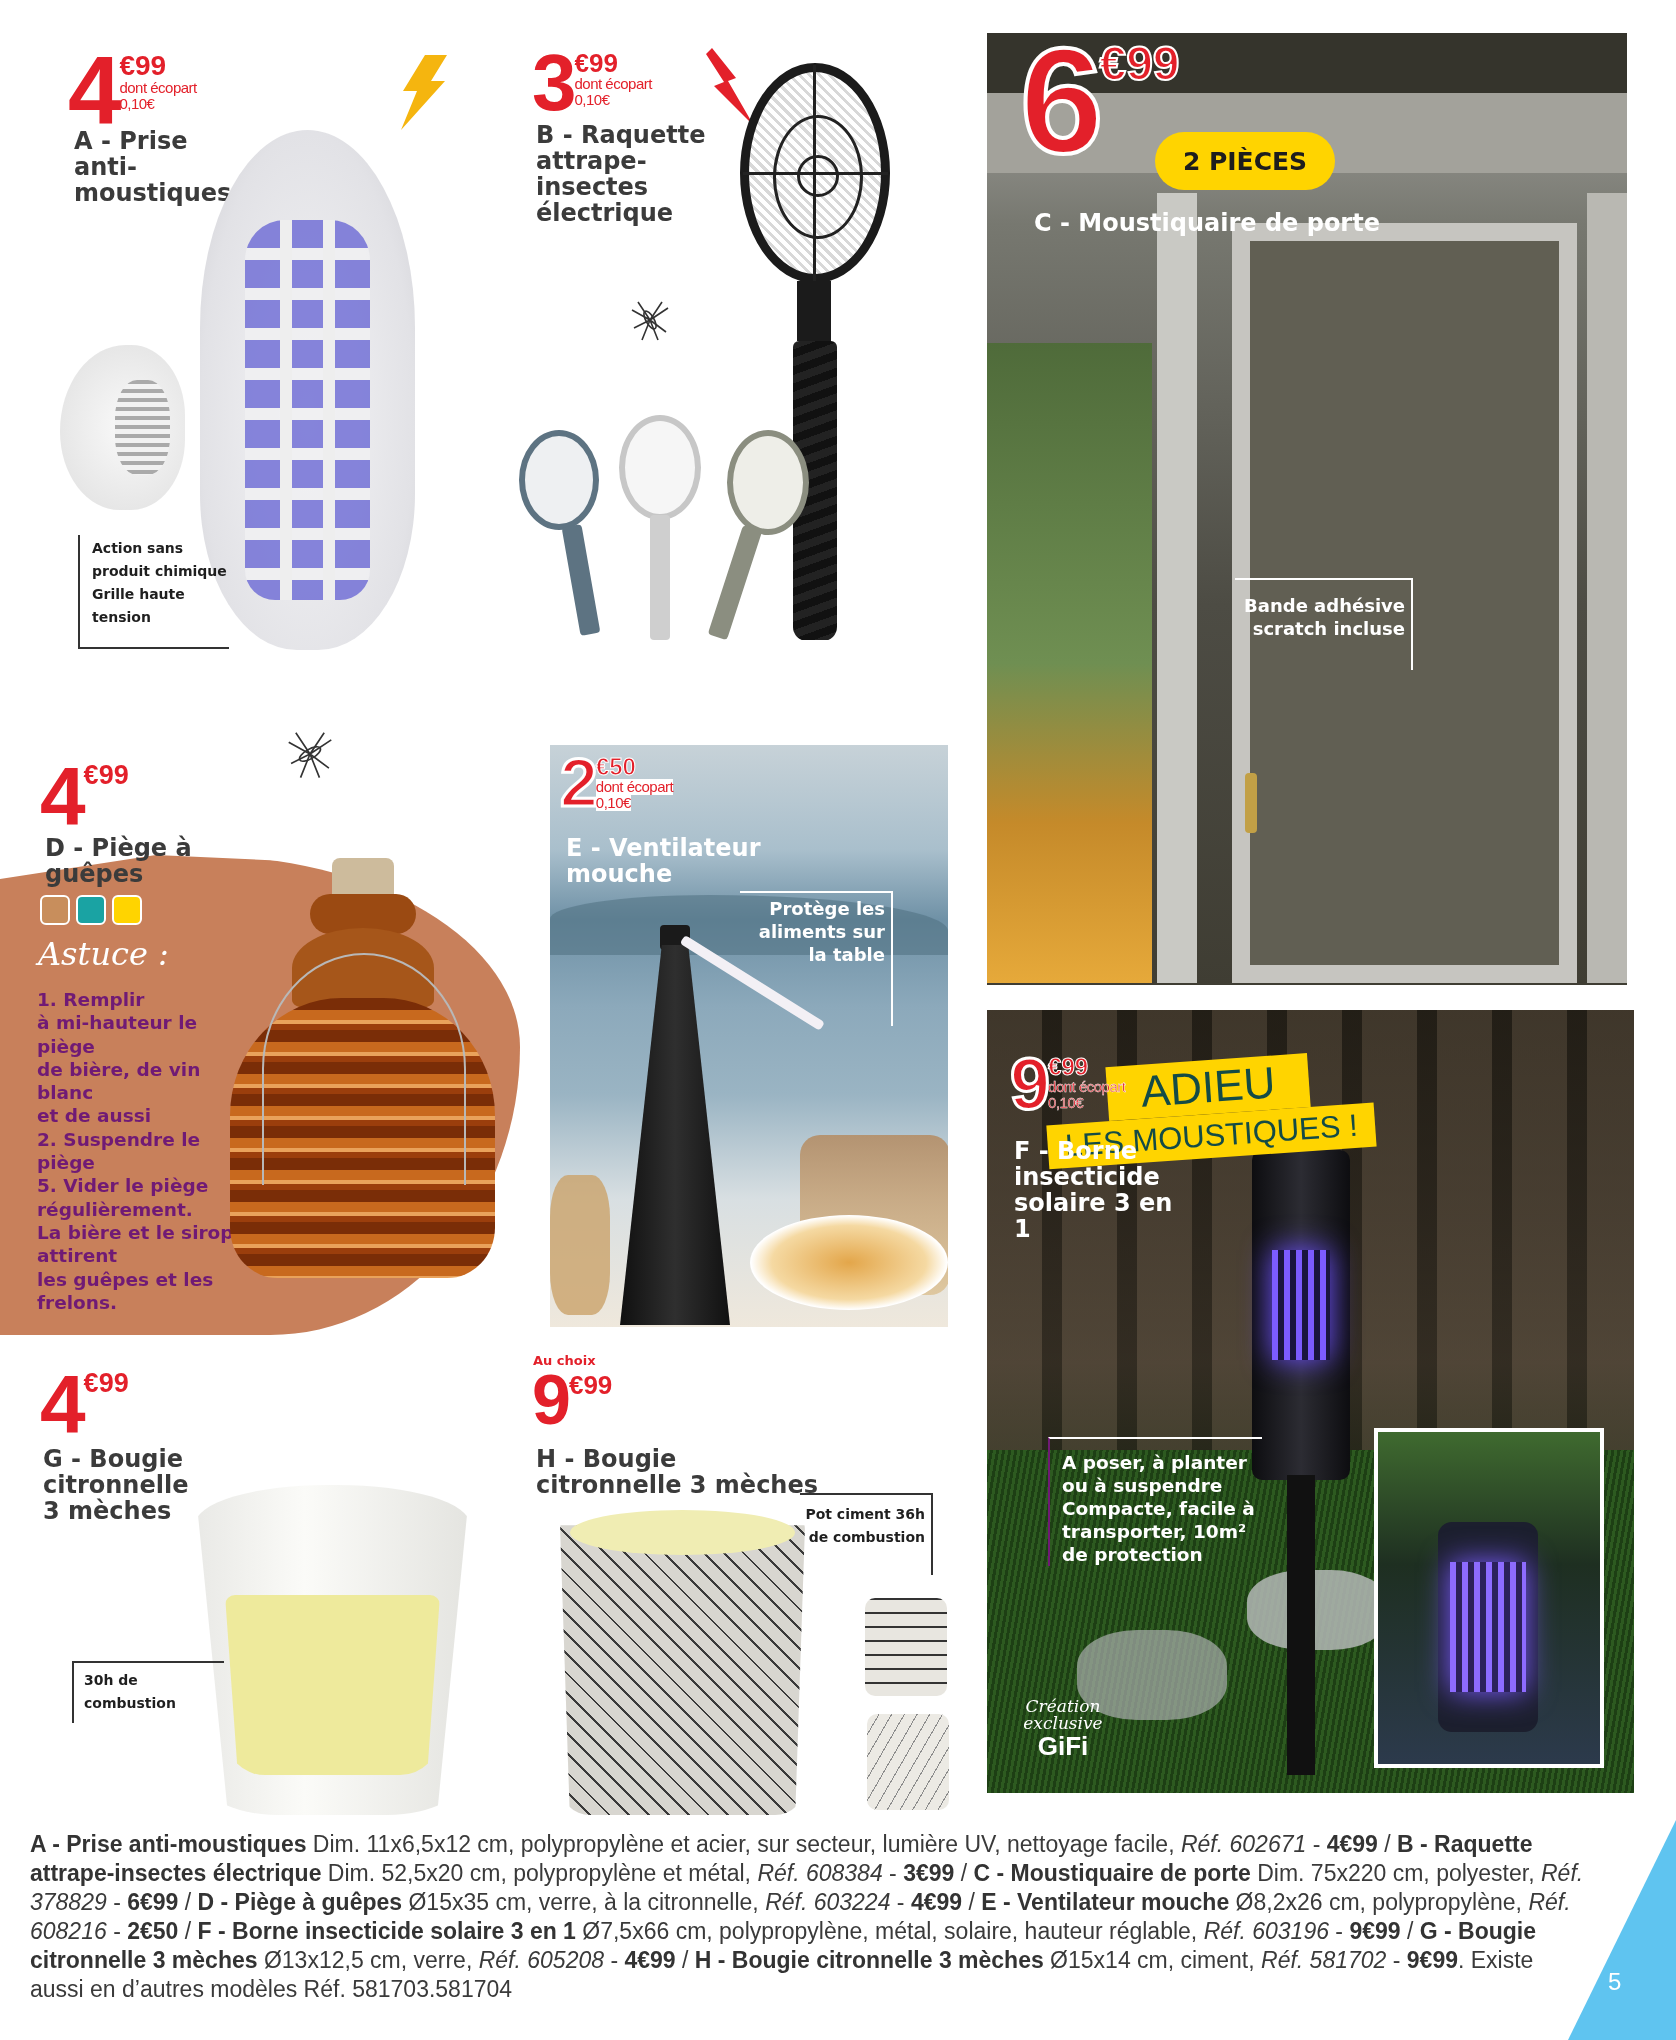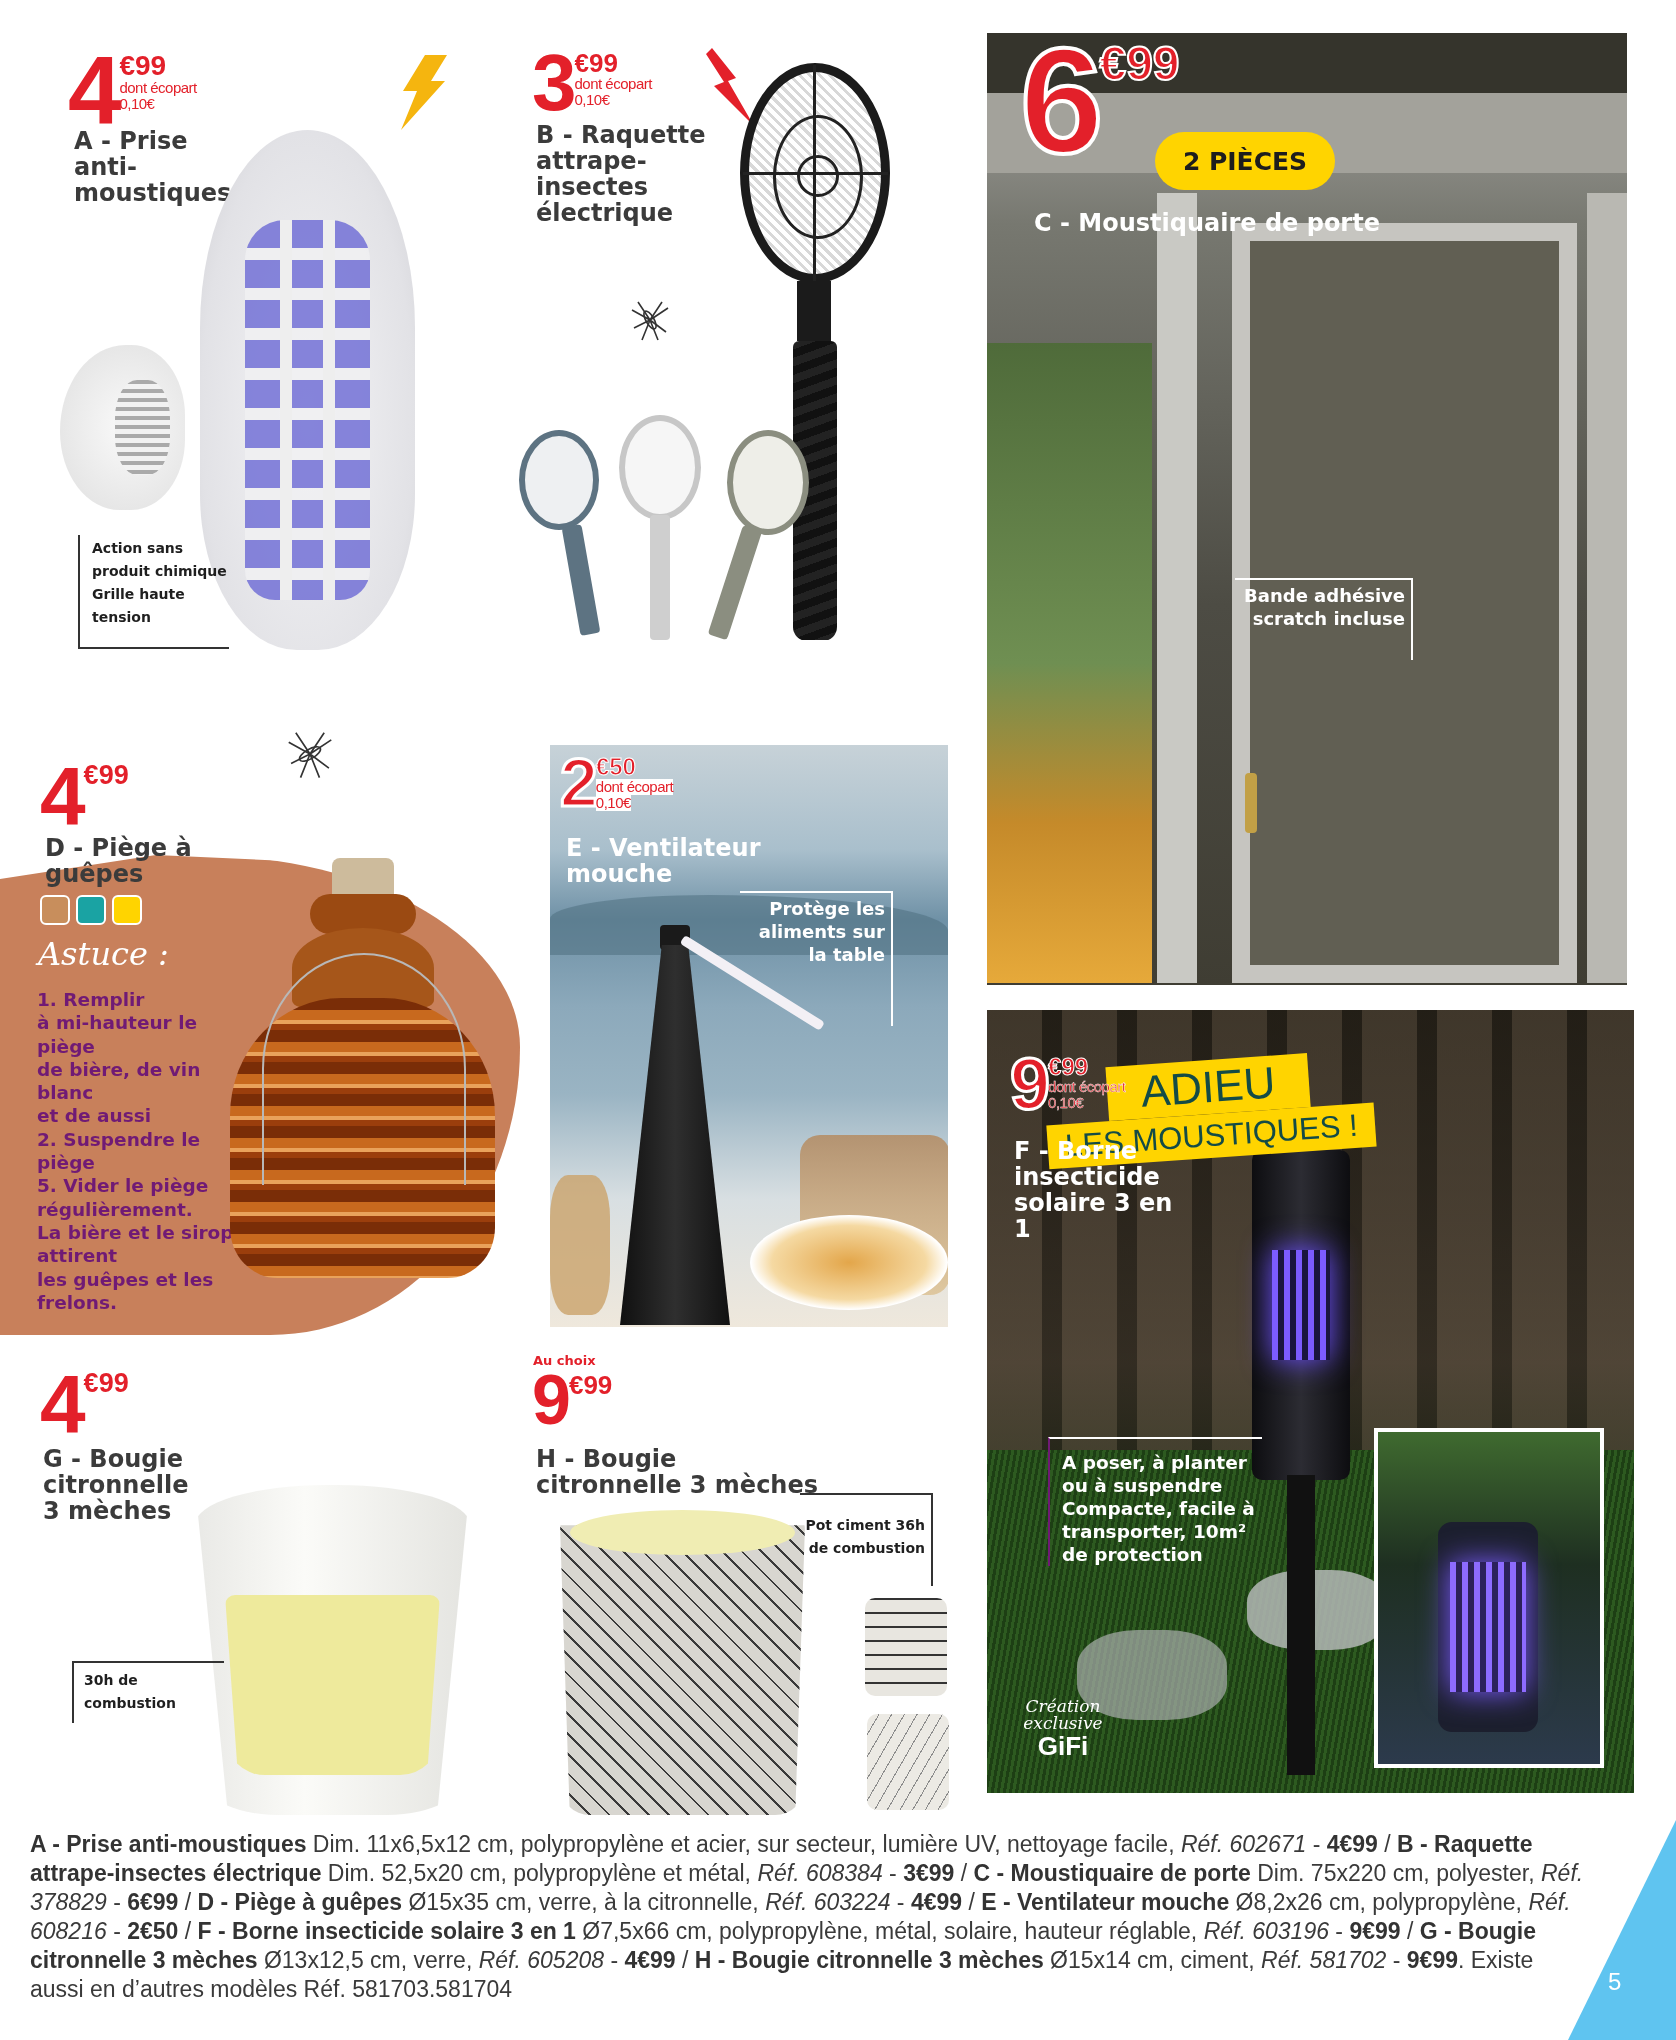--- a/index.html
+++ b/index.html
@@ -107,7 +107,7 @@
 </div>
 <div class="abs" style="left:1155px;top:132px;width:180px;height:58px;background:#ffd400;border-radius:30px;display:flex;align-items:center;justify-content:center;font-weight:700;font-size:25px;color:#1d1d1d;">2 PIÈCES</div>
 <div class="title white" style="left:1034px;top:210px;font-size:24px;">C - Moustiquaire de porte</div>
-<div class="note white frame-tr-w" style="left:1235px;top:578px;width:170px;padding:4px 6px 30px 0;font-size:18px;line-height:23px;">Bande adhésive scratch incluse</div>
+<div class="note white frame-tr-w" style="left:1235px;top:578px;width:170px;padding:14px 6px 30px 0;font-size:18px;line-height:23px;">Bande adhésive scratch incluse</div>
 
 <svg class="abs" style="left:284px;top:728px;" width="52" height="52" viewBox="0 0 44 44">
     <g stroke="#333" stroke-width="1.4" fill="none">

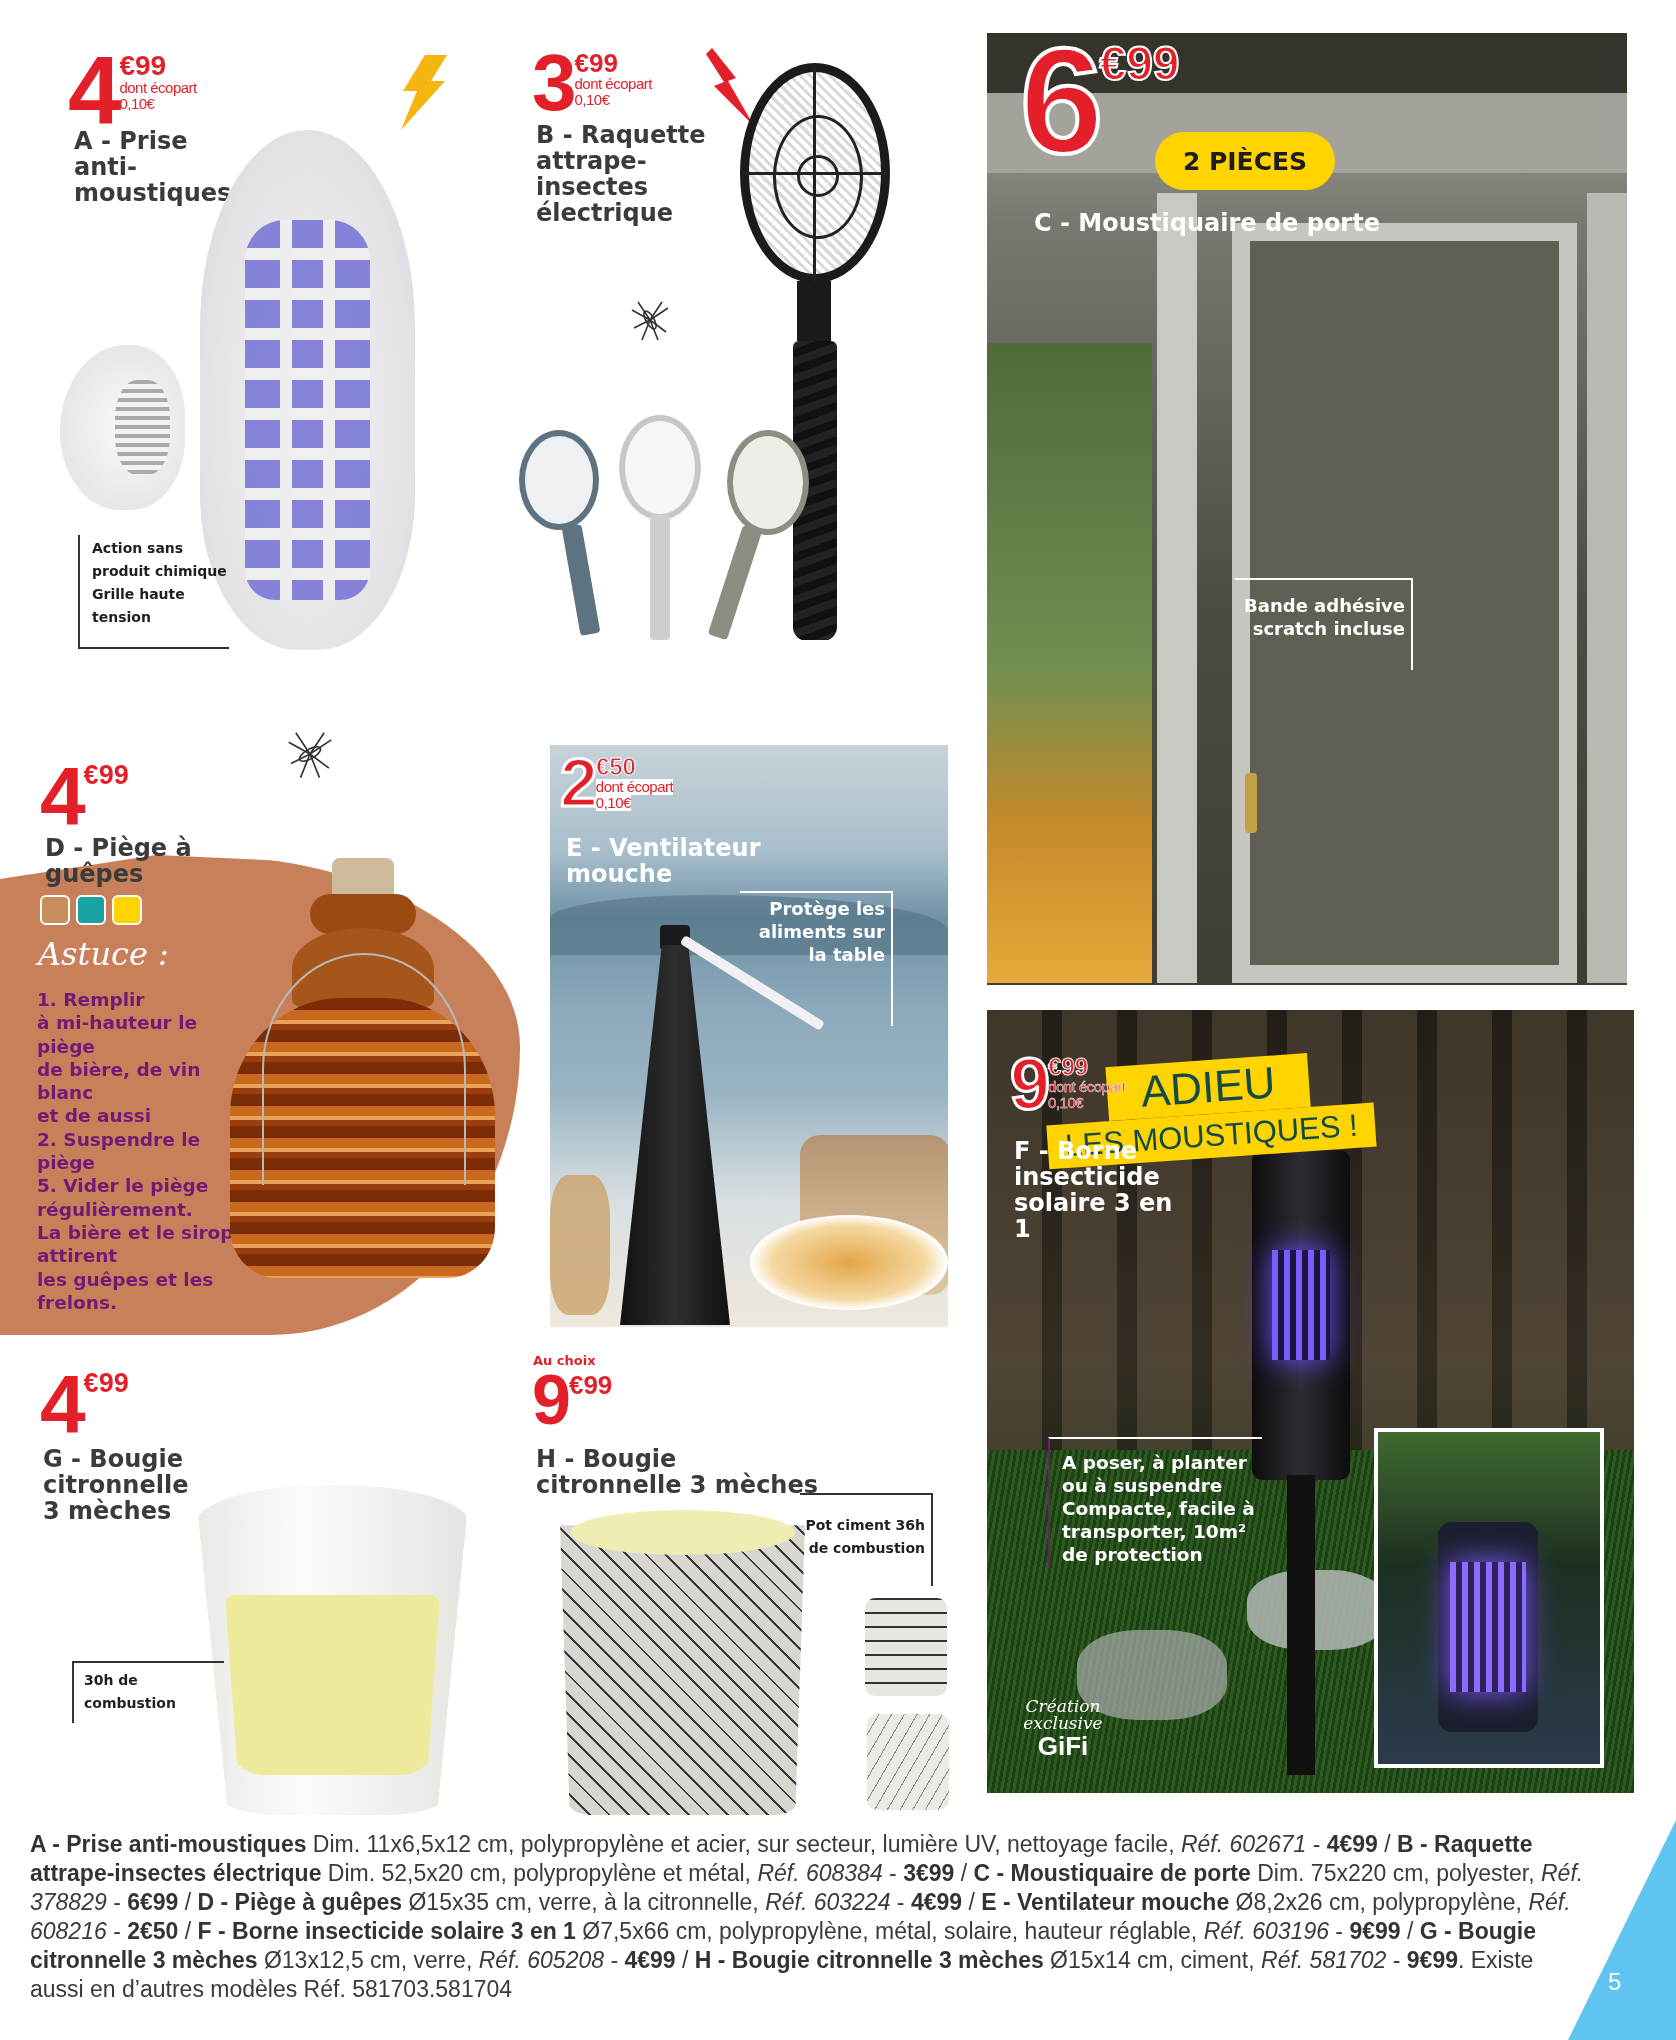--- a/index.html
+++ b/index.html
@@ -232,7 +232,7 @@
   <div style="position:absolute;left:0;top:0;width:245px;height:305px;background:repeating-linear-gradient(45deg,#d8d6d0 0 6px,#3a3a3a 6px 8px,#d8d6d0 8px 14px),#ddd;border-radius:20px 20px 30px 30px;clip-path:polygon(0 5%,100% 5%,96% 100%,4% 100%);"></div>
   <div style="position:absolute;left:10px;top:0;width:225px;height:45px;background:#f0edb3;border-radius:50%;"></div>
 </div>
-<div class="note frame-tr" style="left:800px;top:1493px;width:125px;padding:19px 6px 26px 0;">Pot ciment 36h de combustion</div>
+<div class="note frame-tr" style="left:800px;top:1493px;width:125px;padding:8px 6px 26px 0;">Pot ciment 36h de combustion</div>
 <div class="photo" style="left:865px;top:1598px;width:82px;height:98px;background:repeating-linear-gradient(0deg,#e8e6e0 0 12px,#333 12px 14px);border-radius:10px;"></div>
 <div class="photo" style="left:867px;top:1714px;width:82px;height:96px;background:repeating-linear-gradient(120deg,#eceae4 0 10px,#8c8c8c 10px 11px);border-radius:10px;"></div>
 

